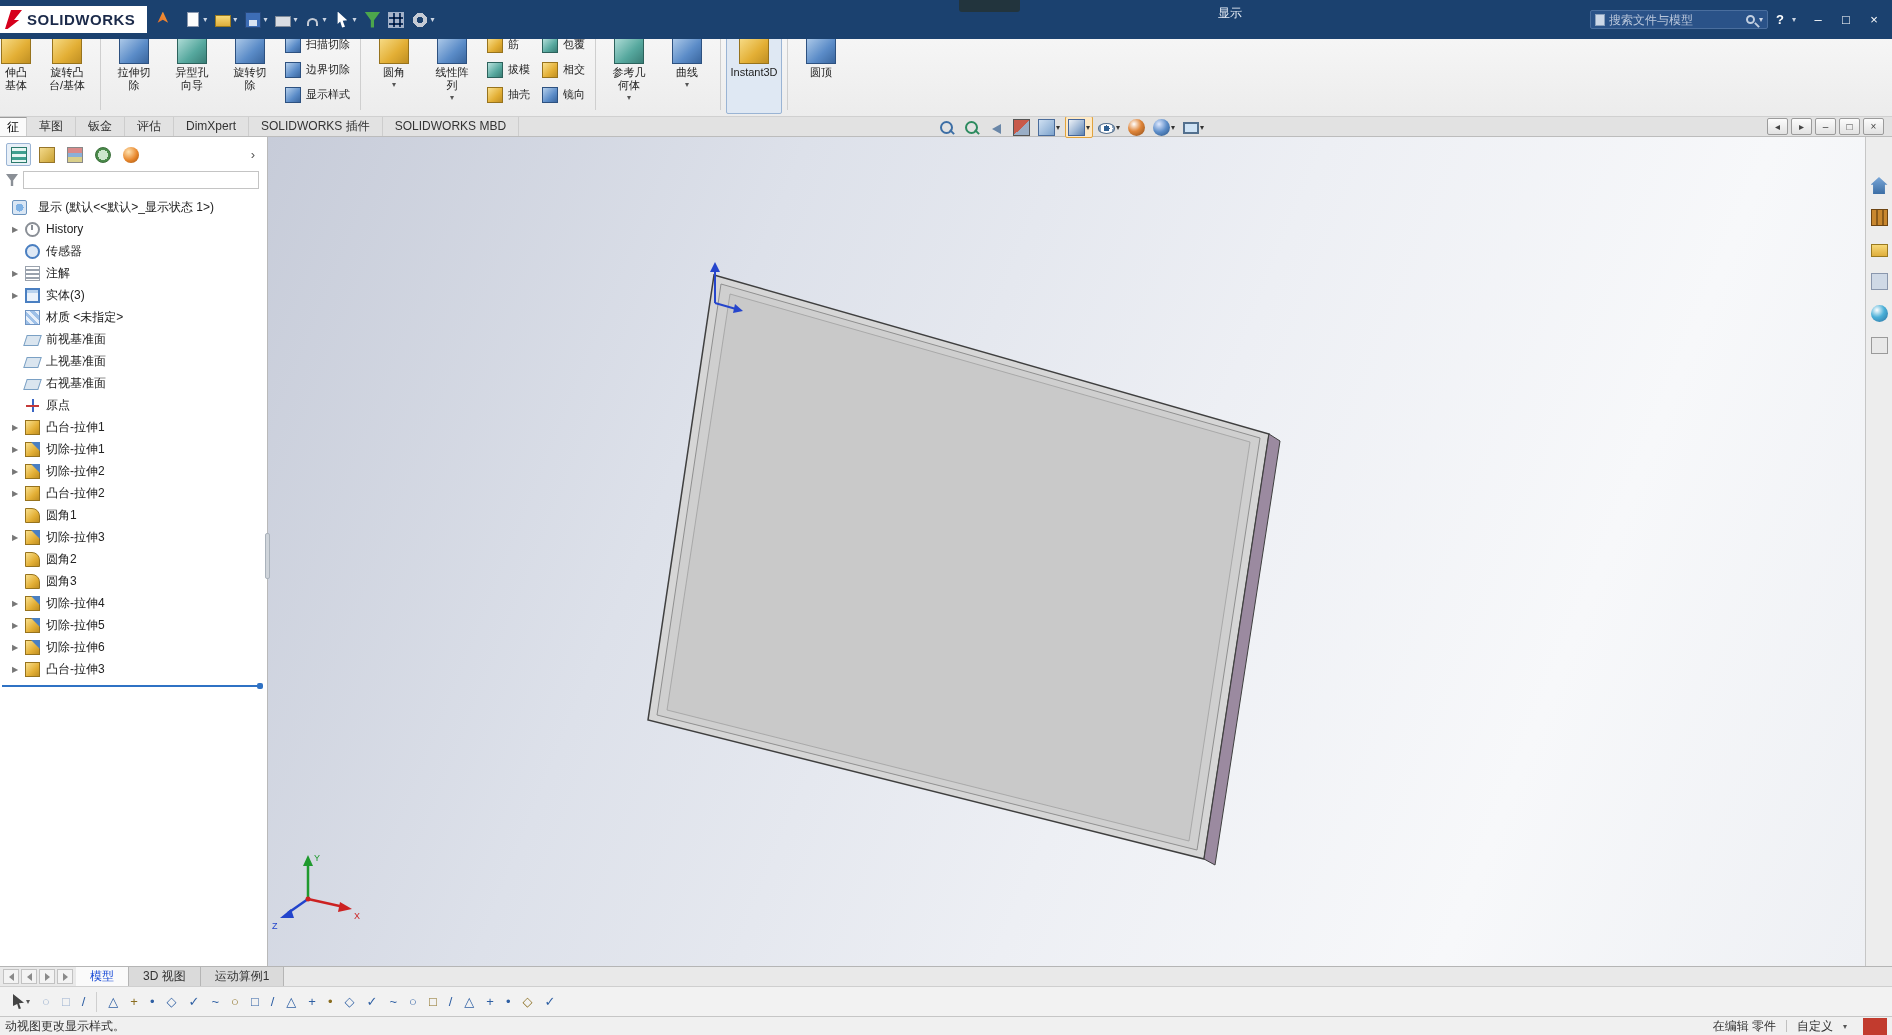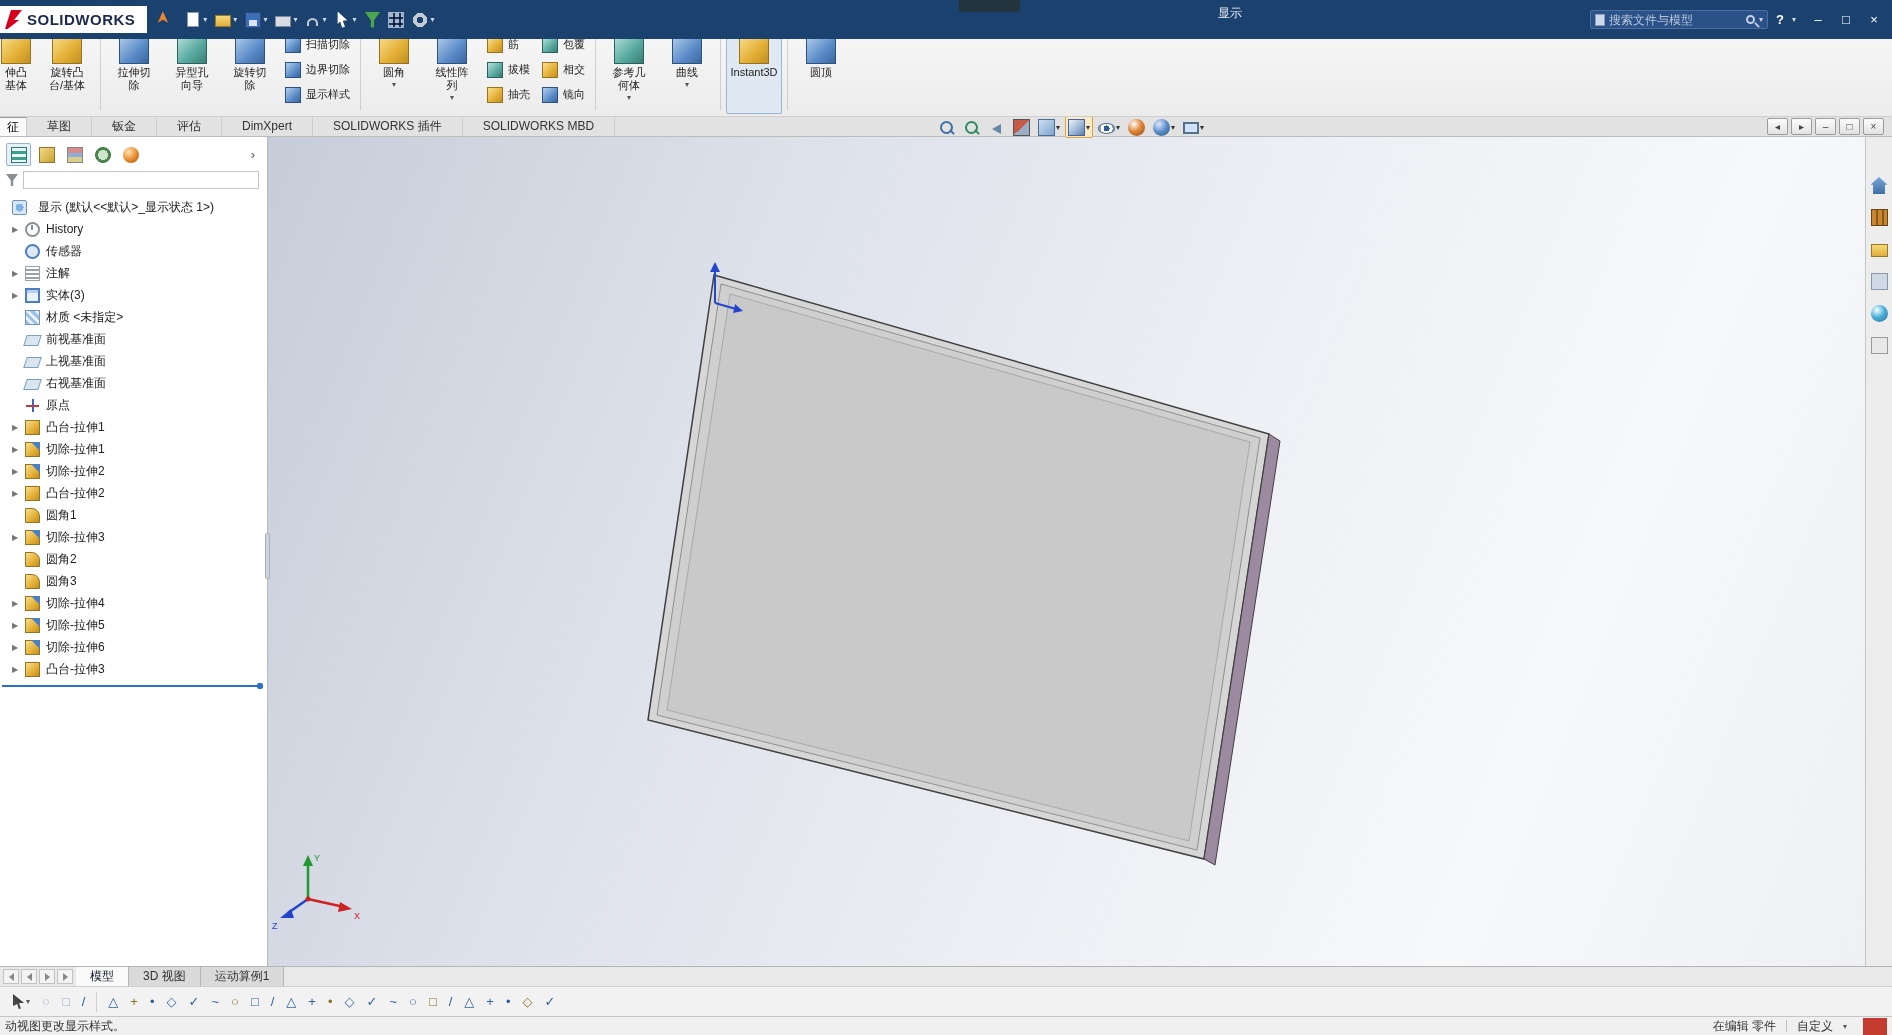--- a/index.html
+++ b/index.html
@@ -65,7 +65,7 @@
 
 #tabstrip{position:absolute;left:0;top:117px;width:100%;height:20px;background:#e2e2e2;border-bottom:1px solid #bcbcbc;z-index:10}
 #cmdtabs{display:flex;height:100%}
-.ctab{padding:0 20px;line-height:19px;font-size:12px;color:#333;border-right:1px solid #cdcdcd;white-space:nowrap}
+.ctab{padding:0 12px;line-height:19px;font-size:12px;color:#333;border-right:1px solid #cdcdcd;white-space:nowrap}
 .ctab.active{background:#fafafa;border-top:1px solid #9a9a9a;color:#000;padding:0 7px}
 #headsup{position:absolute;left:935px;top:-1px;height:22px;display:flex;align-items:center;gap:2px}
 .hud-btn{display:flex;align-items:center;height:22px;padding:0 2px;border:1px solid transparent;border-radius:2px}

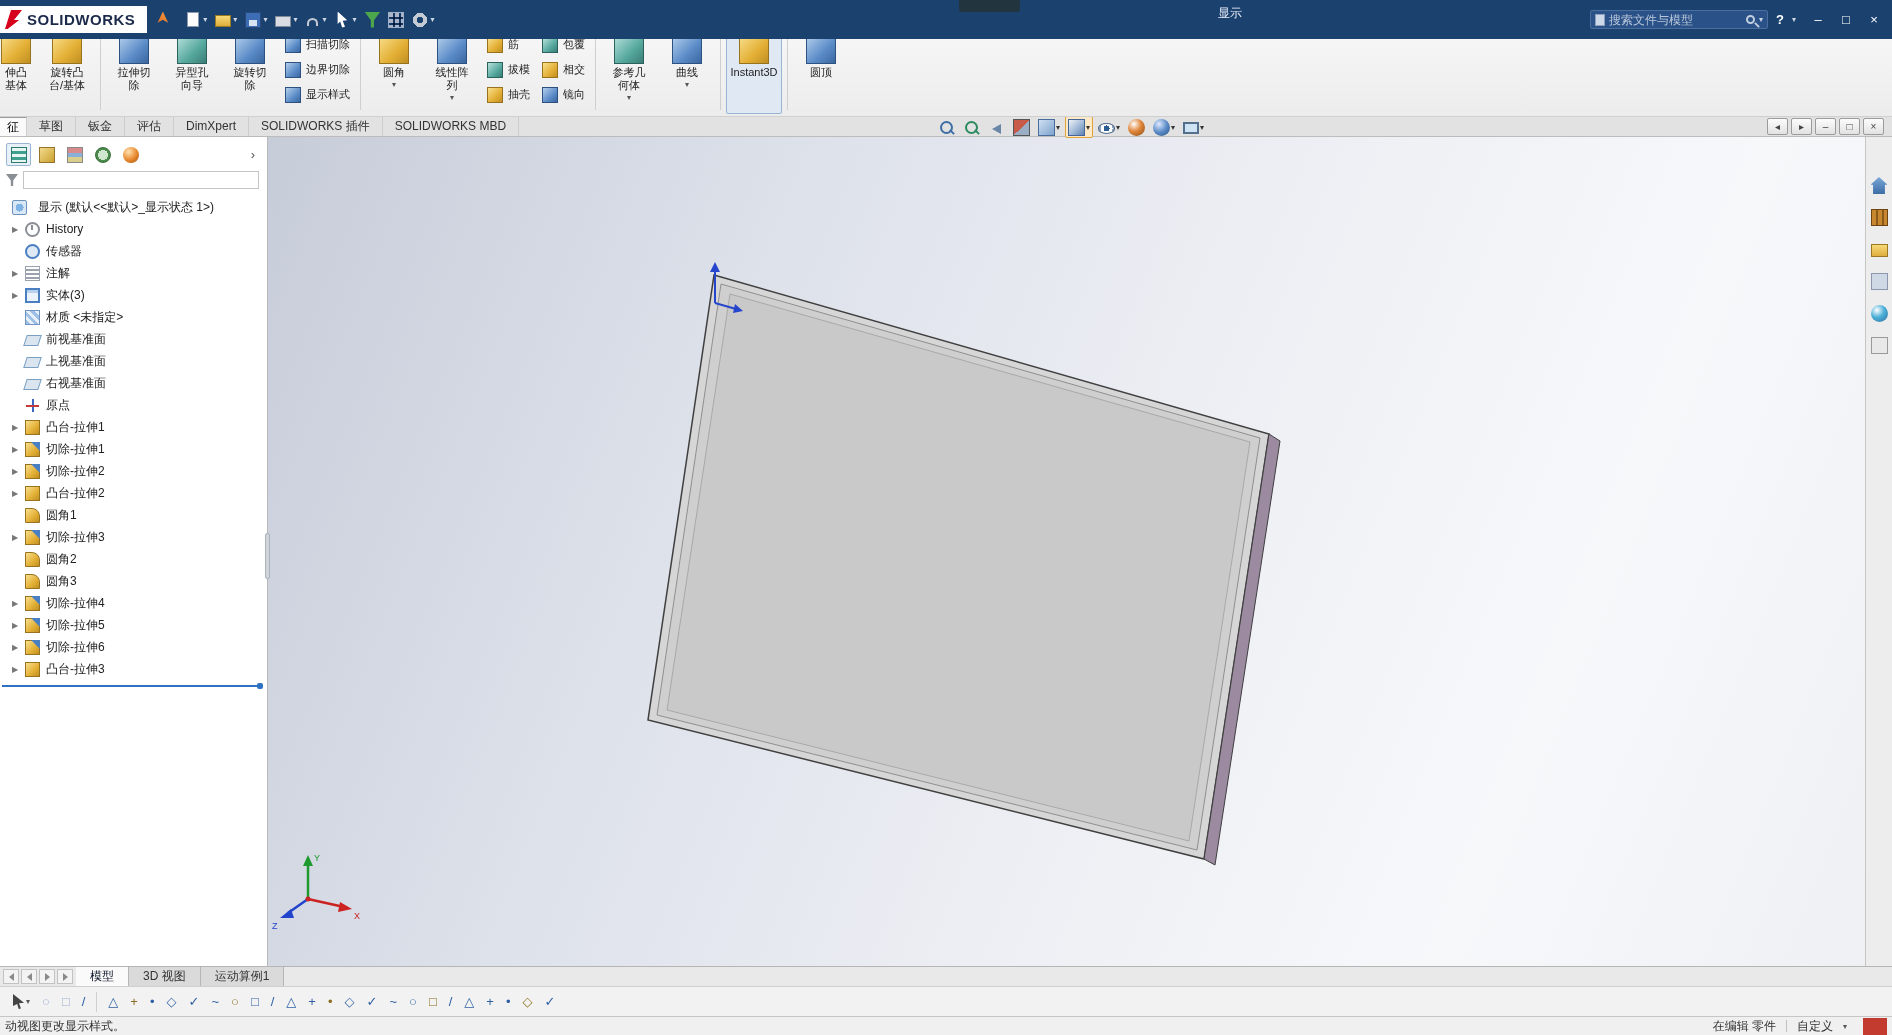--- a/index.html
+++ b/index.html
@@ -155,7 +155,7 @@
 .tsa-next,.tsa-last{border-width:4px 0 4px 5px;border-color:transparent transparent transparent #8a8a8a}
 #btabs{display:flex;align-items:stretch}
 .btab{padding:0 14px;line-height:19px;background:#dadada;border-right:1px solid #b5b5b5;color:#333;white-space:nowrap}
-.btab.bactive{background:#fafafa;color:#0f172a}
+.btab.bactive{background:#fafafa;color:#1d4ed8}
 
 
 #sketchbar{position:absolute;left:0;top:986px;width:100%;height:30px;background:#f2f2f2;border-top:1px solid #cfcfcf;display:flex;align-items:center;padding-left:8px;gap:2px;z-index:10}

